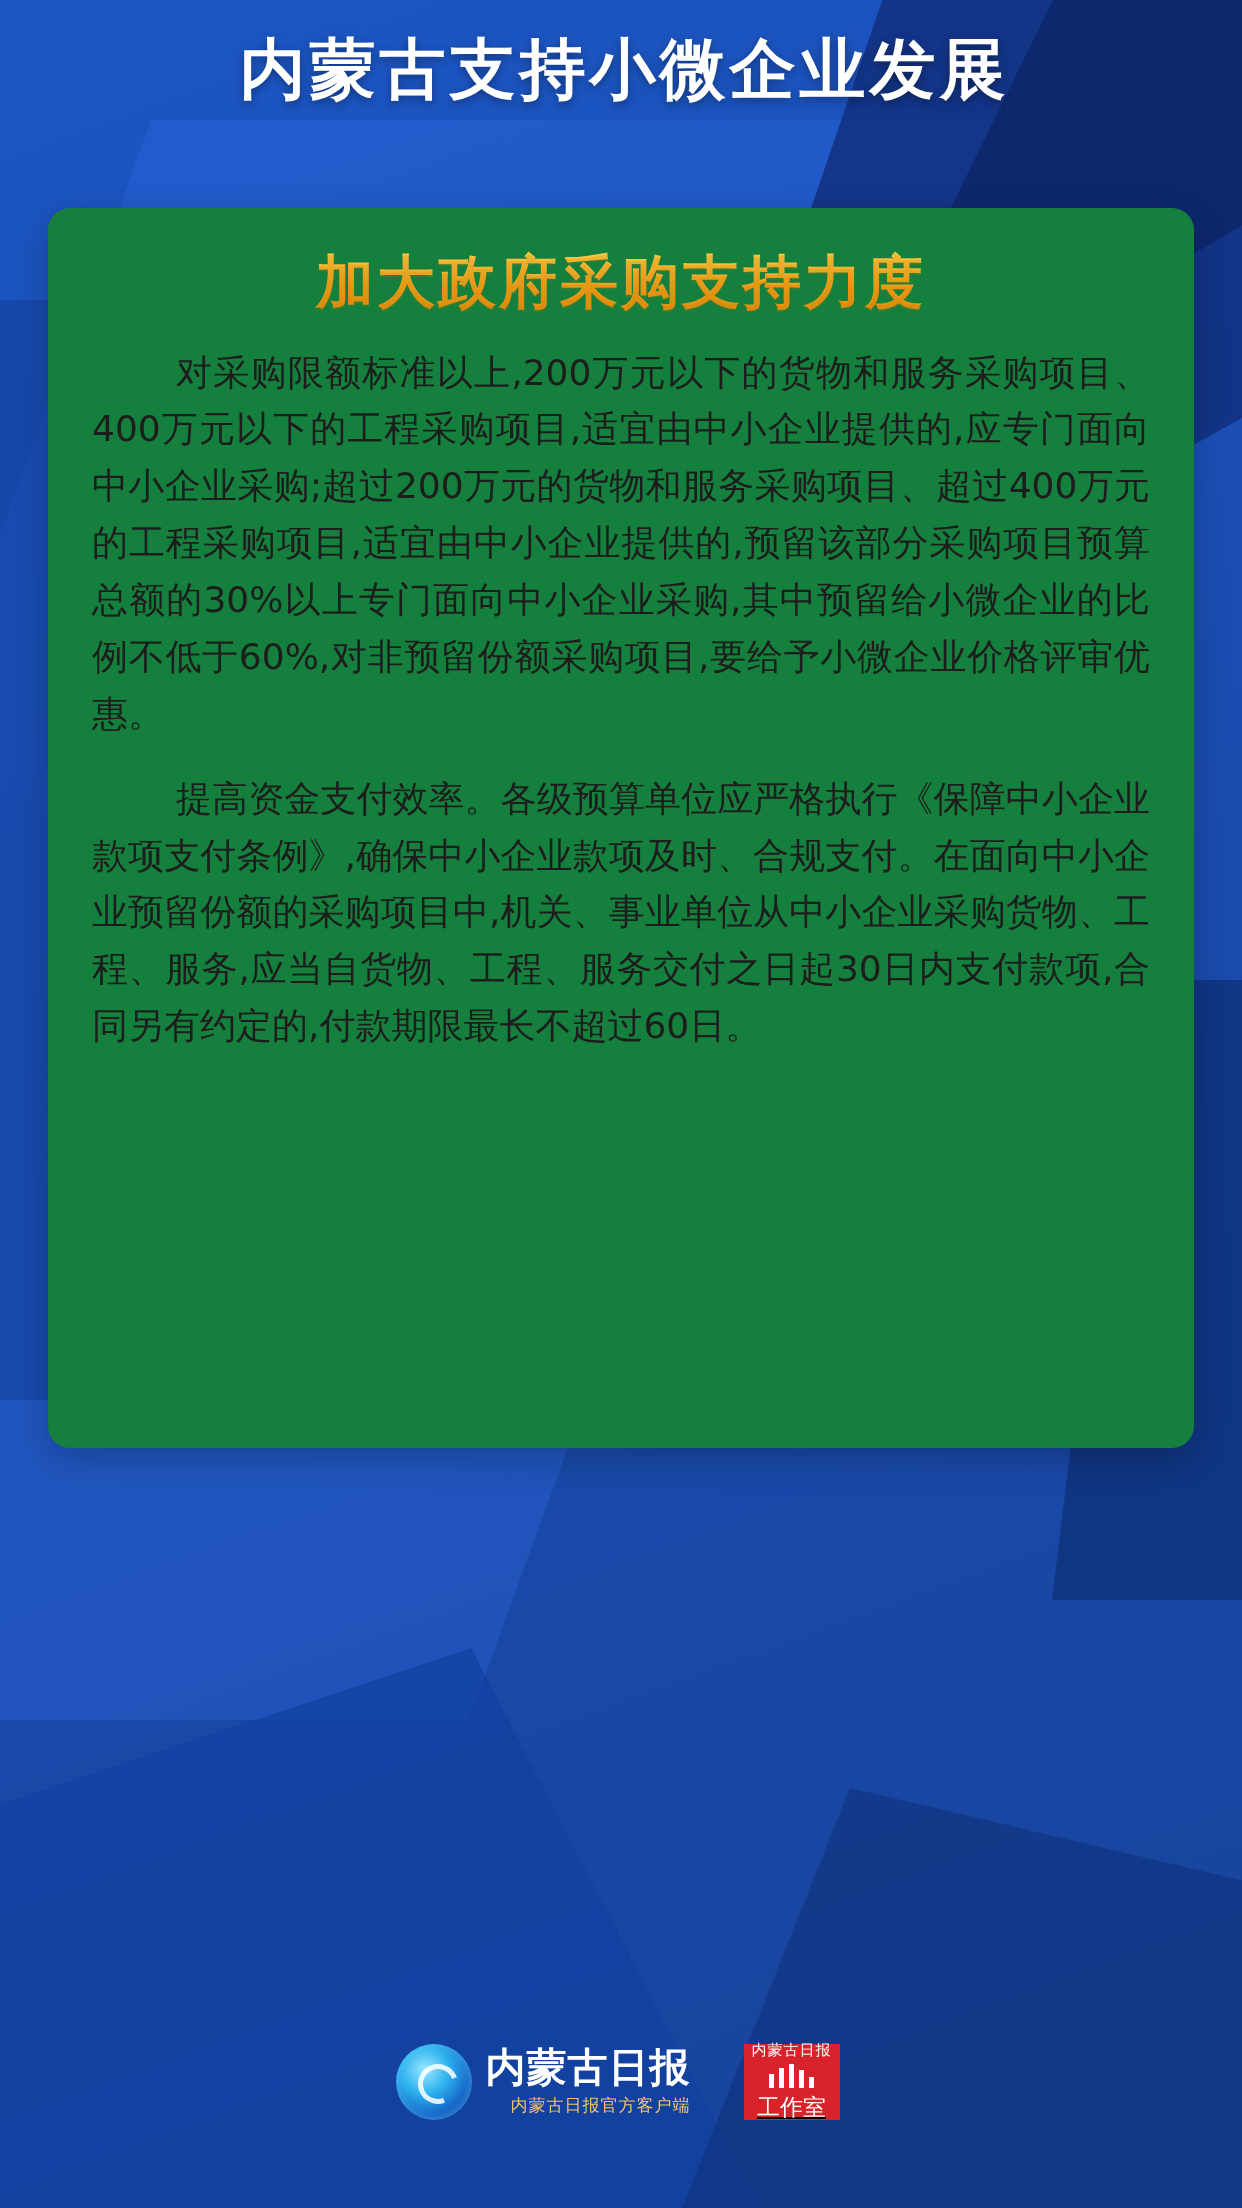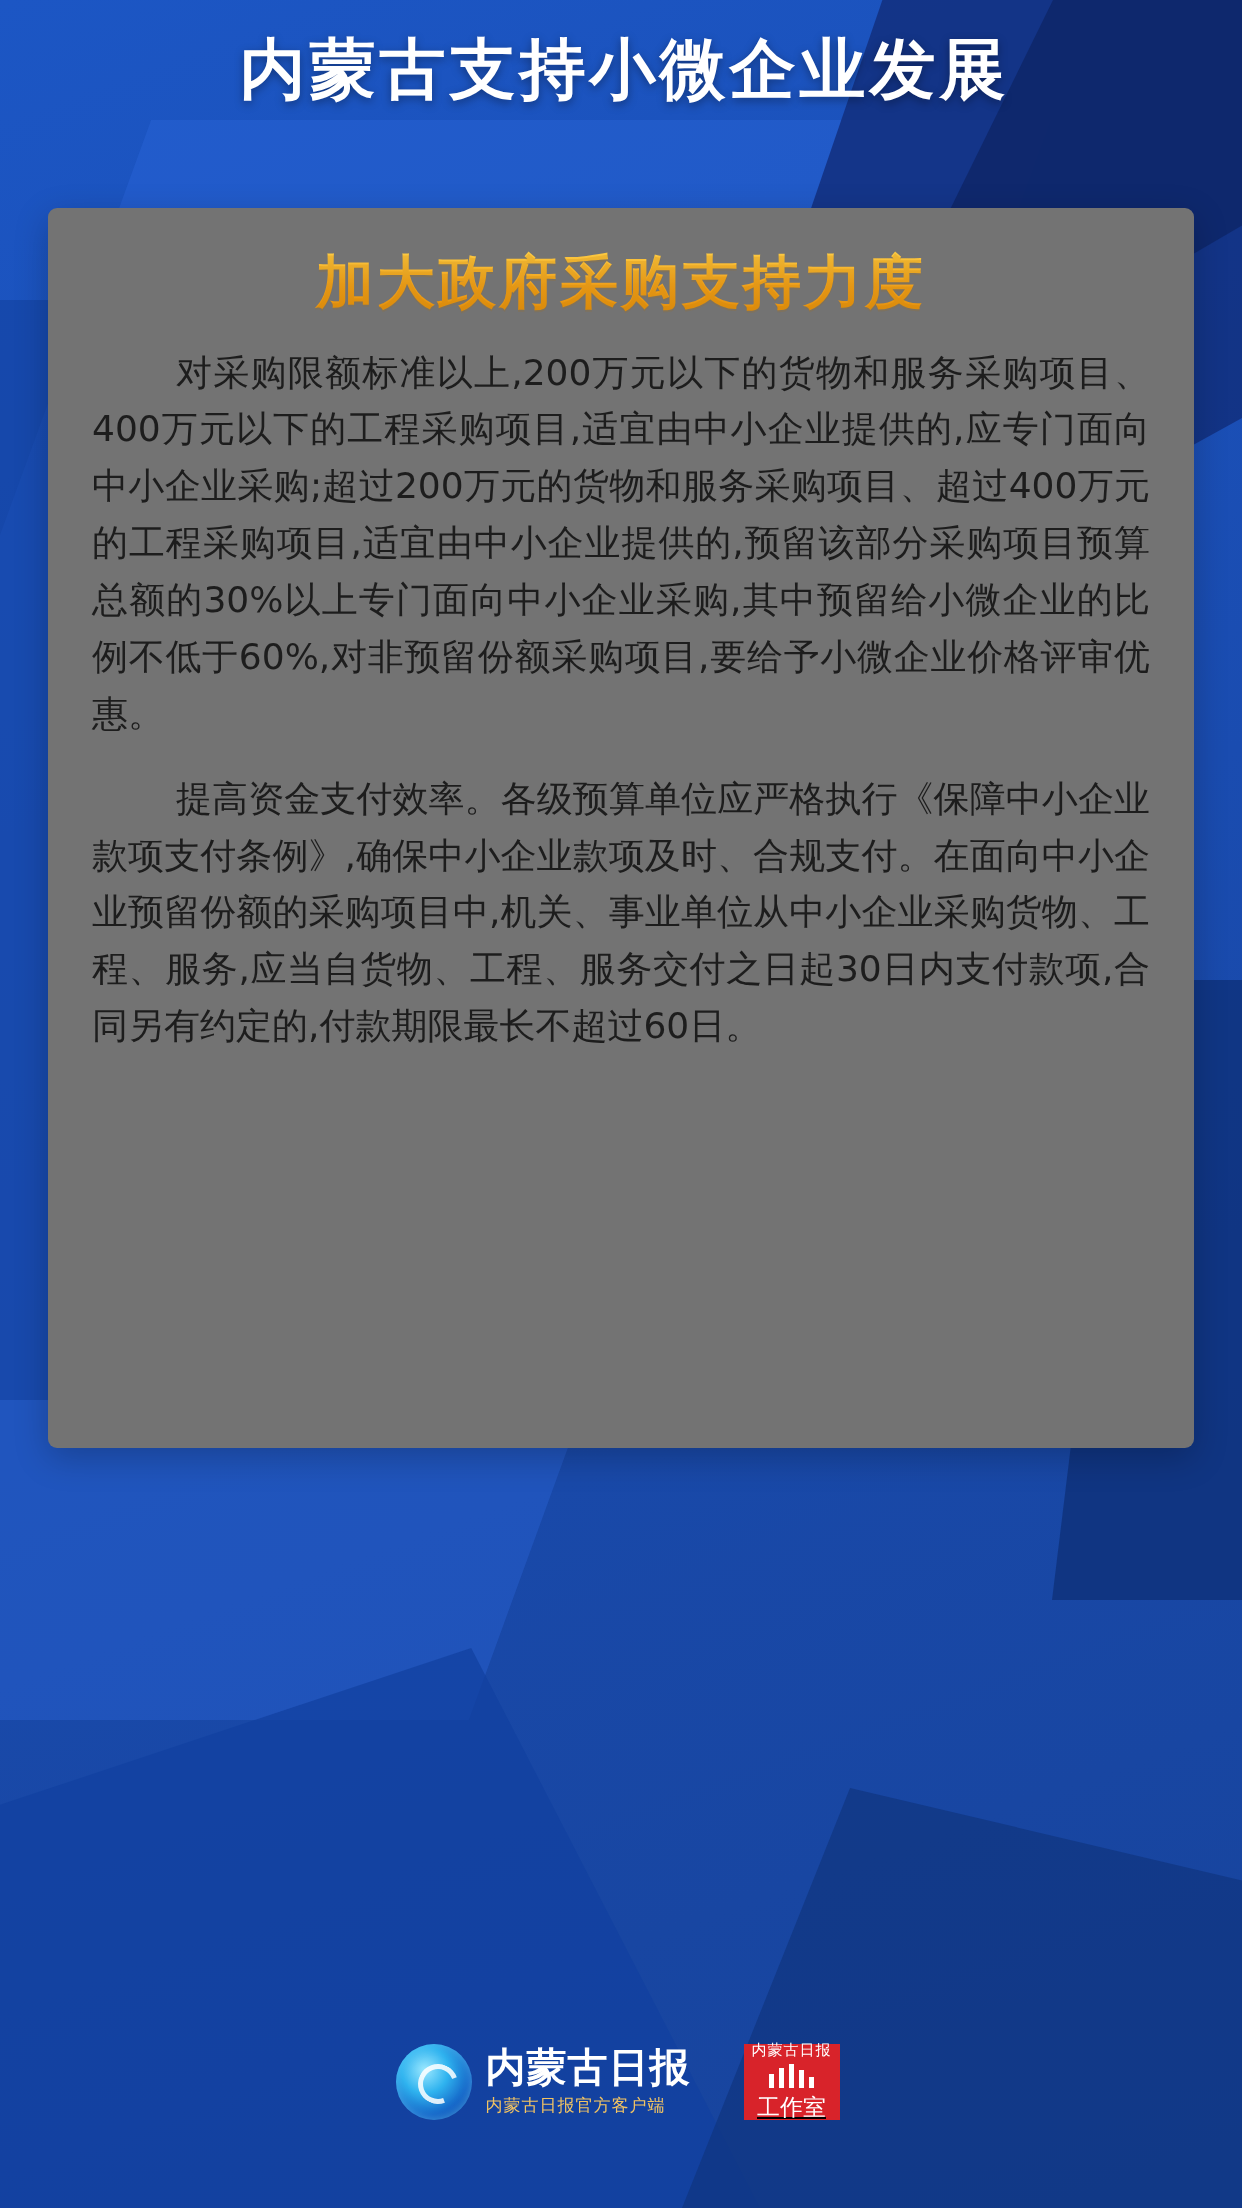--- a/index.html
+++ b/index.html
@@ -97,8 +97,8 @@
     position:absolute;
     left:48px; top:208px;
     width:1146px; height:1240px;
-    background:#737373;
-    border-radius:9px;
+    background:#15803d;
+    border-radius:22px;
     box-shadow:0 10px 34px rgba(0,0,0,.22);
     z-index:4;
     padding:38px 44px 0 44px;

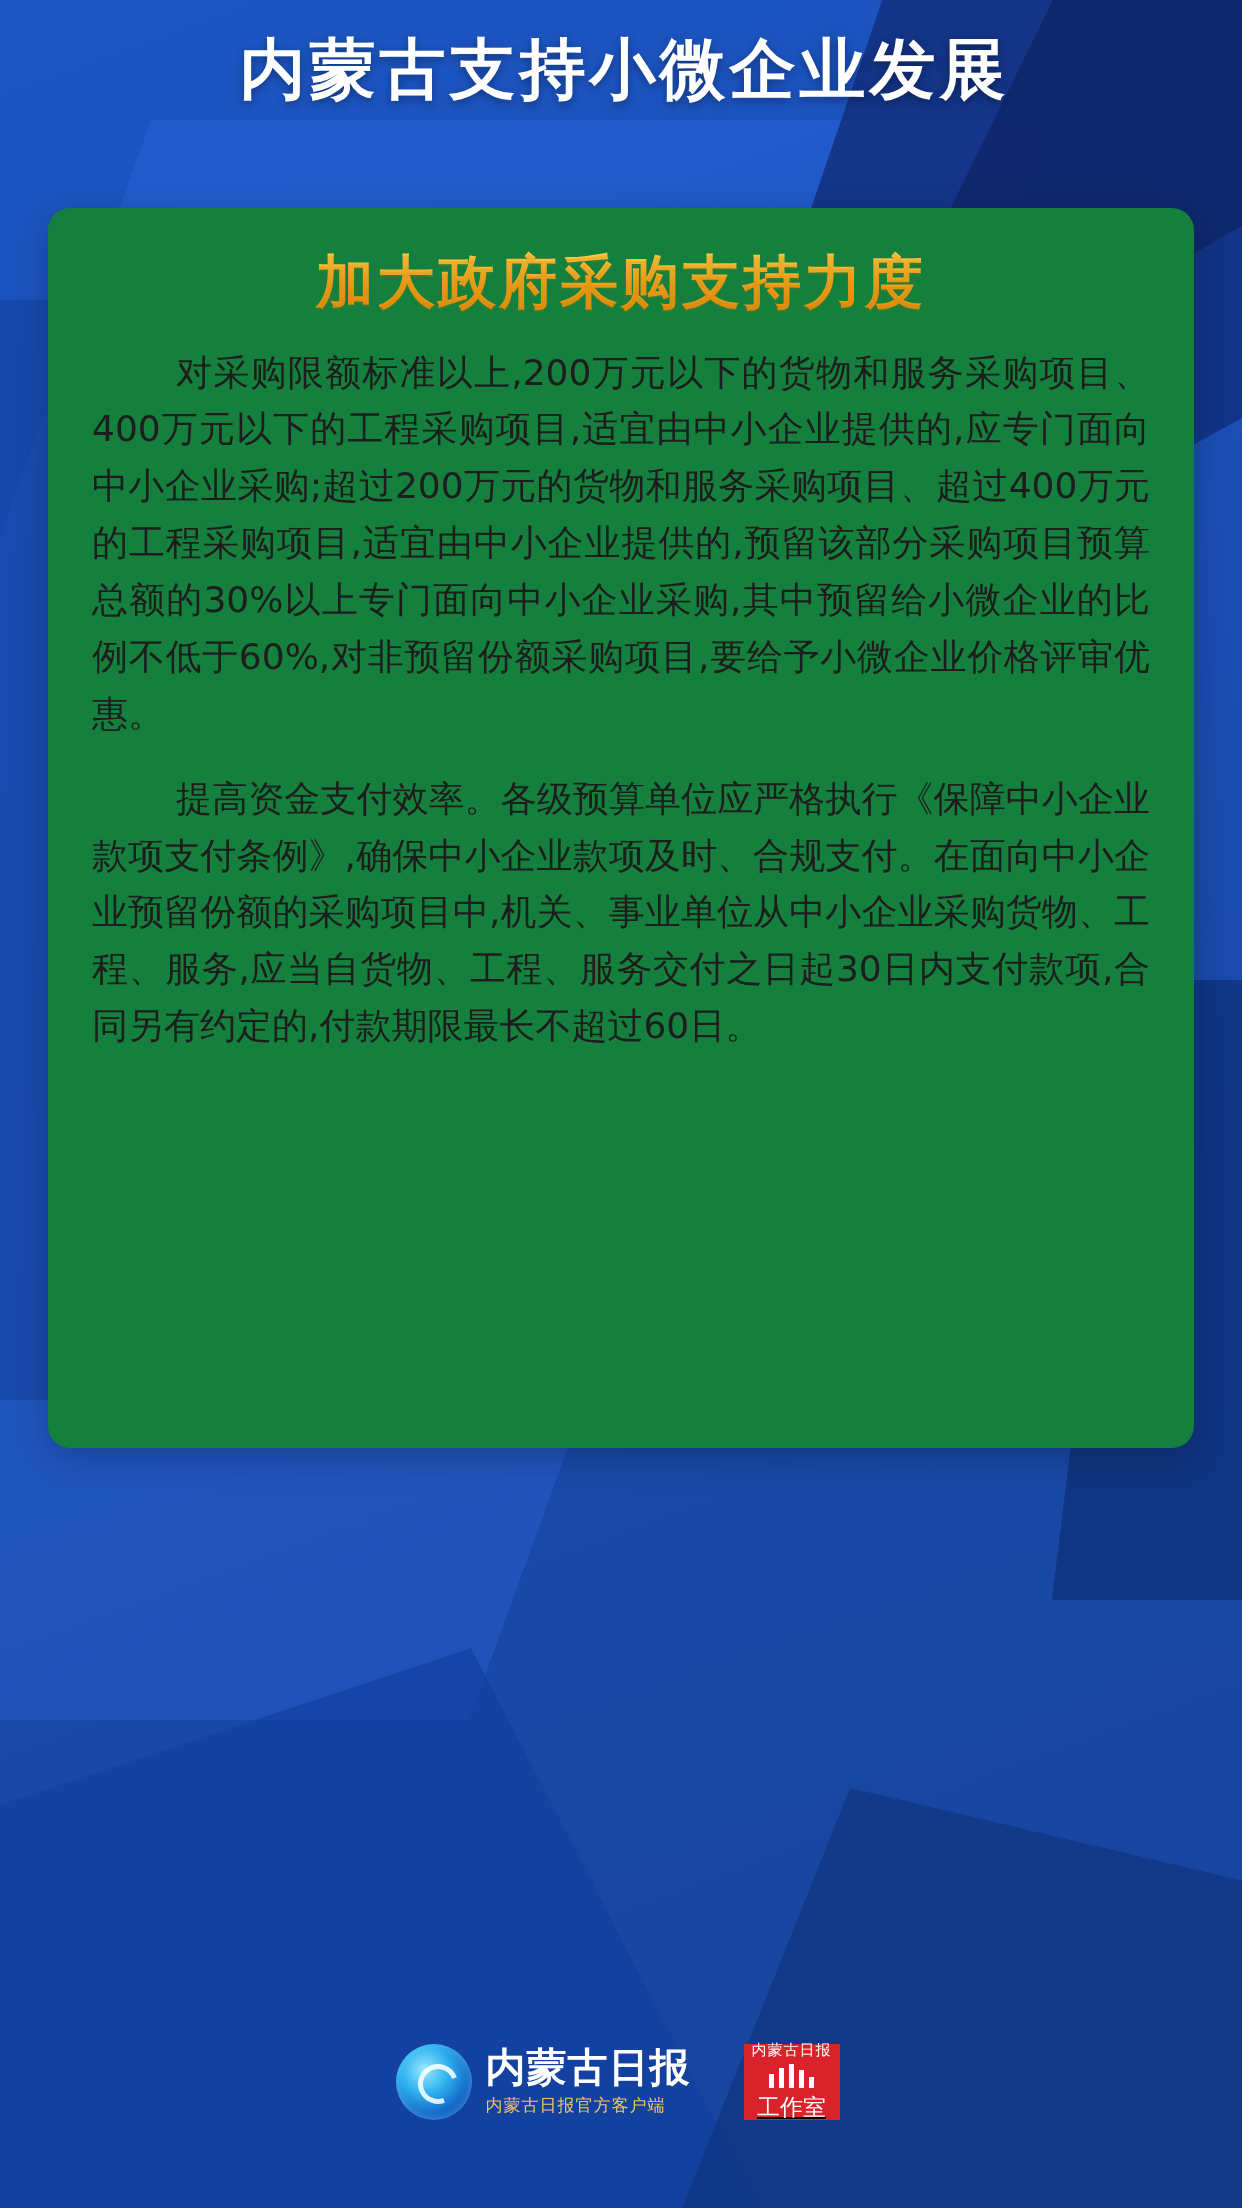--- a/index.html
+++ b/index.html
@@ -170,6 +170,7 @@
     color:#f2c463;
     letter-spacing:1px;
     margin-top:7px;
+    text-align:right;
   }
 
   .logo-red {

